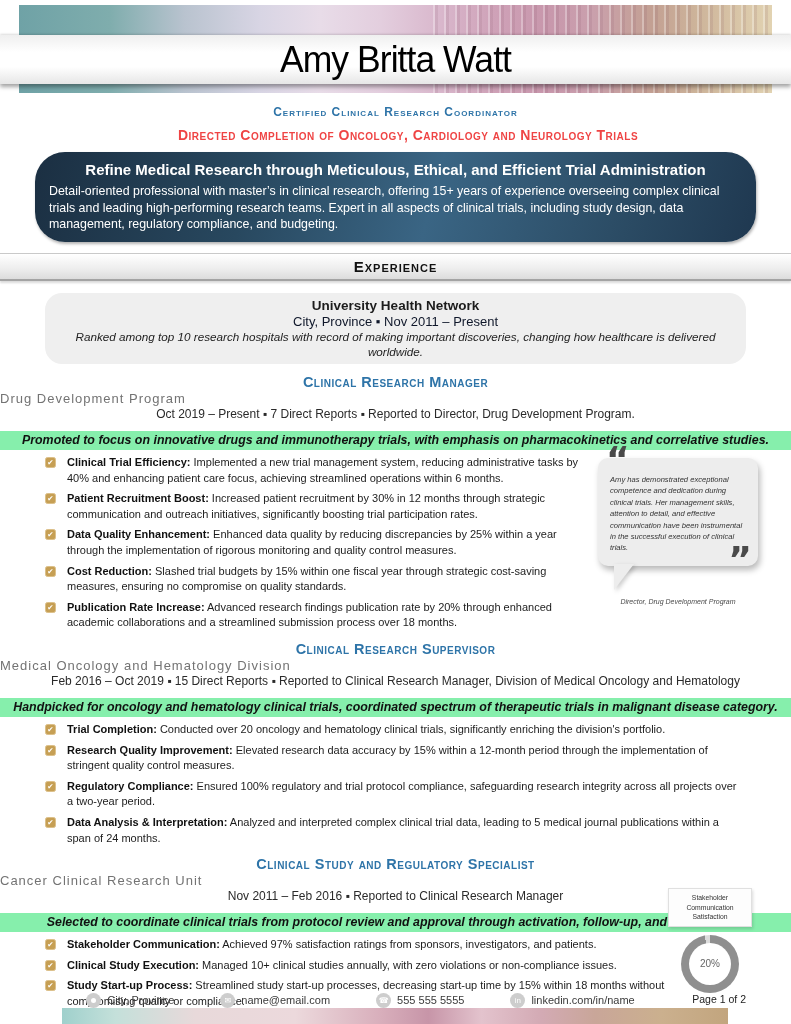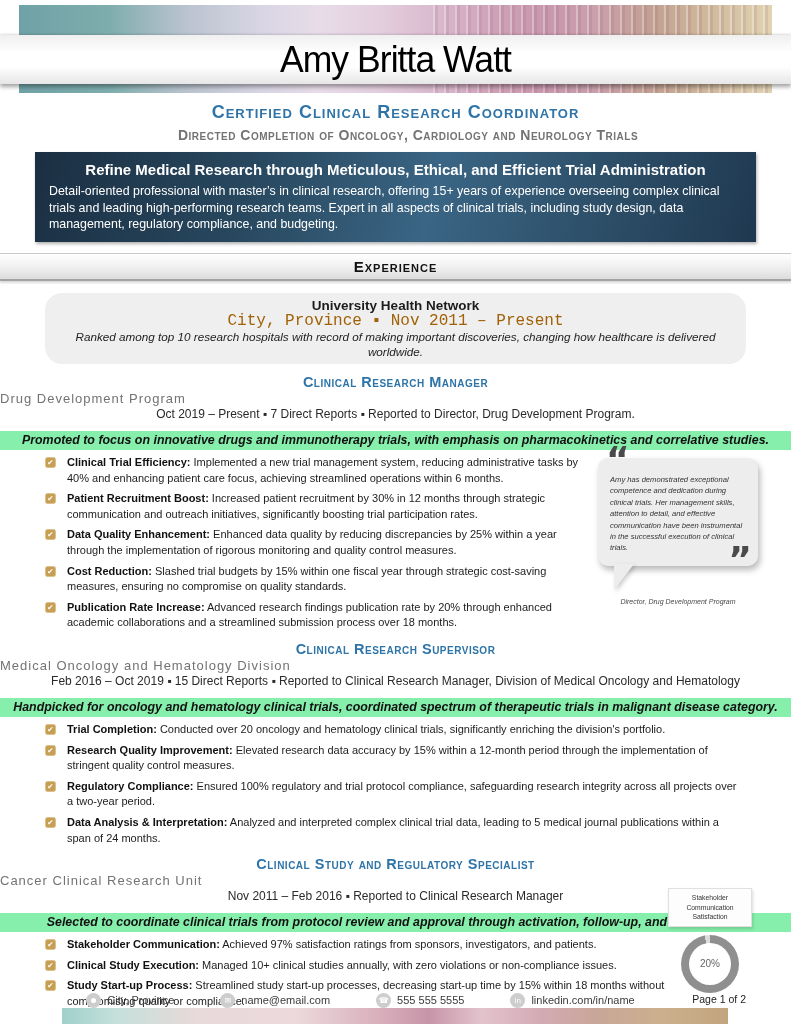--- a/index.html
+++ b/index.html
@@ -36,7 +36,7 @@
   .flow{ position:relative; padding-top:101px; }
   .title-primary{
     text-align:center; font-variant:small-caps; font-weight:bold;
-    font-size:18px; letter-spacing:1px; color:#2e74a8; line-height:22px;
+    font-size:12px; letter-spacing:1px; color:#2e74a8; line-height:22px;
   }
   .title-secondary{
     text-align:center; font-variant:small-caps; font-weight:bold;

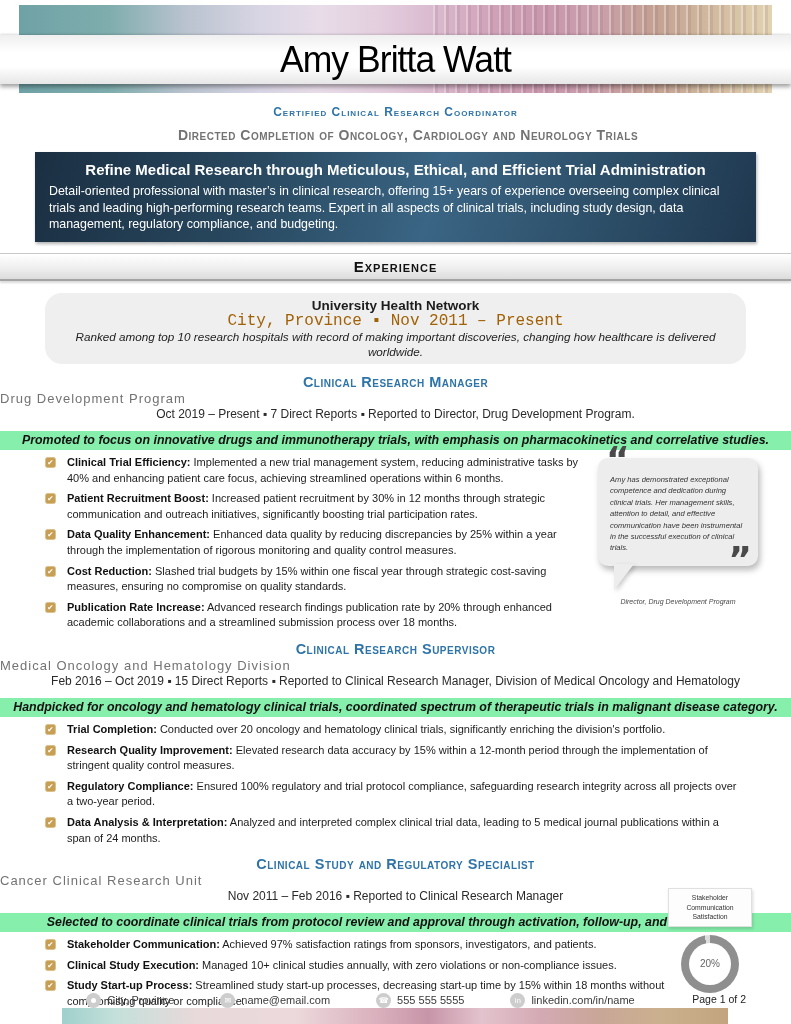--- a/index.html
+++ b/index.html
@@ -40,7 +40,7 @@
   }
   .title-secondary{
     text-align:center; font-variant:small-caps; font-weight:bold;
-    font-size:14px; letter-spacing:.5px; color:#737373; line-height:17px; margin-top:4px;margin-left:25px;
+    font-size:14px; letter-spacing:.5px; color:#ef4444; line-height:17px; margin-top:4px;margin-left:25px;
   }
   .summary-box{
     margin:8px 35px 0; height:90px; padding:8px 14px;

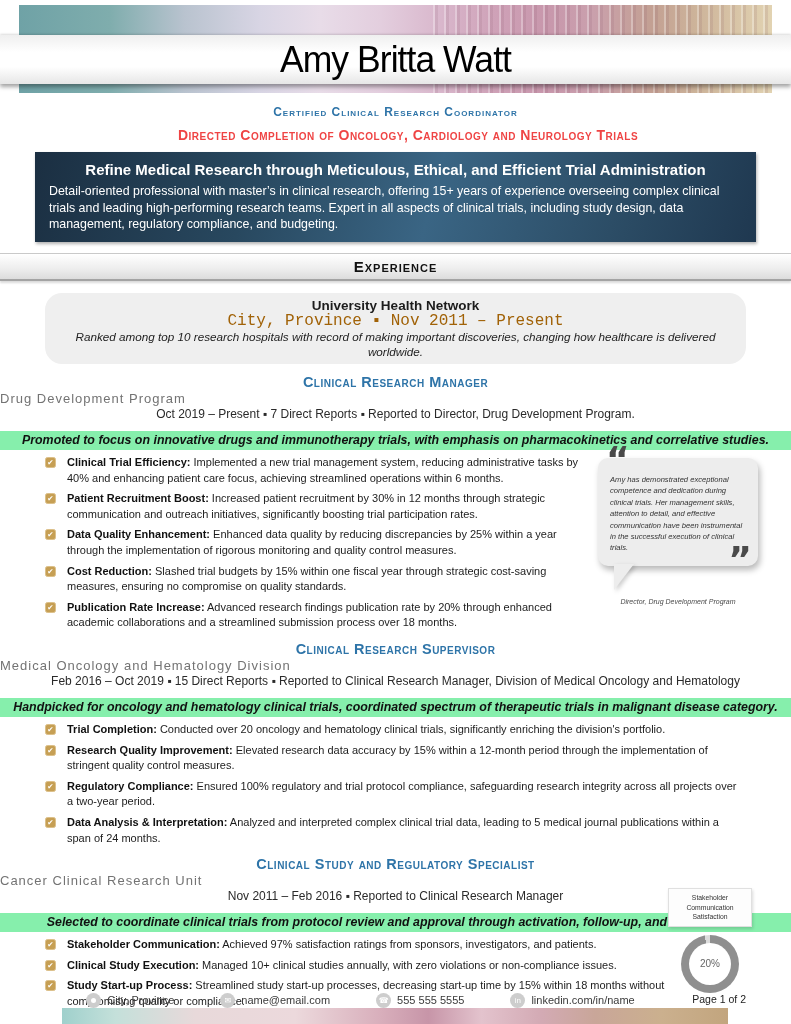--- a/index.html
+++ b/index.html
@@ -45,7 +45,7 @@
   .summary-box{
     margin:8px 35px 0; height:90px; padding:8px 14px;
     background:linear-gradient(105deg,#1b2f42 0%,#28485f 30%,#3a6584 55%,#2c4d66 80%,#1f3850 100%);
-    color:#fff; box-shadow:1px 2px 3px rgba(0,0,0,.3);
+    color:#fff; box-shadow:1px 2px 3px rgba(0,0,0,.3);border-radius:30px;
   }
   .summary-box h2{ text-align:center; font-size:15px; font-weight:bold; line-height:20px; margin-bottom:3px; }
   .summary-box p{ font-size:12.4px; line-height:16.5px; }

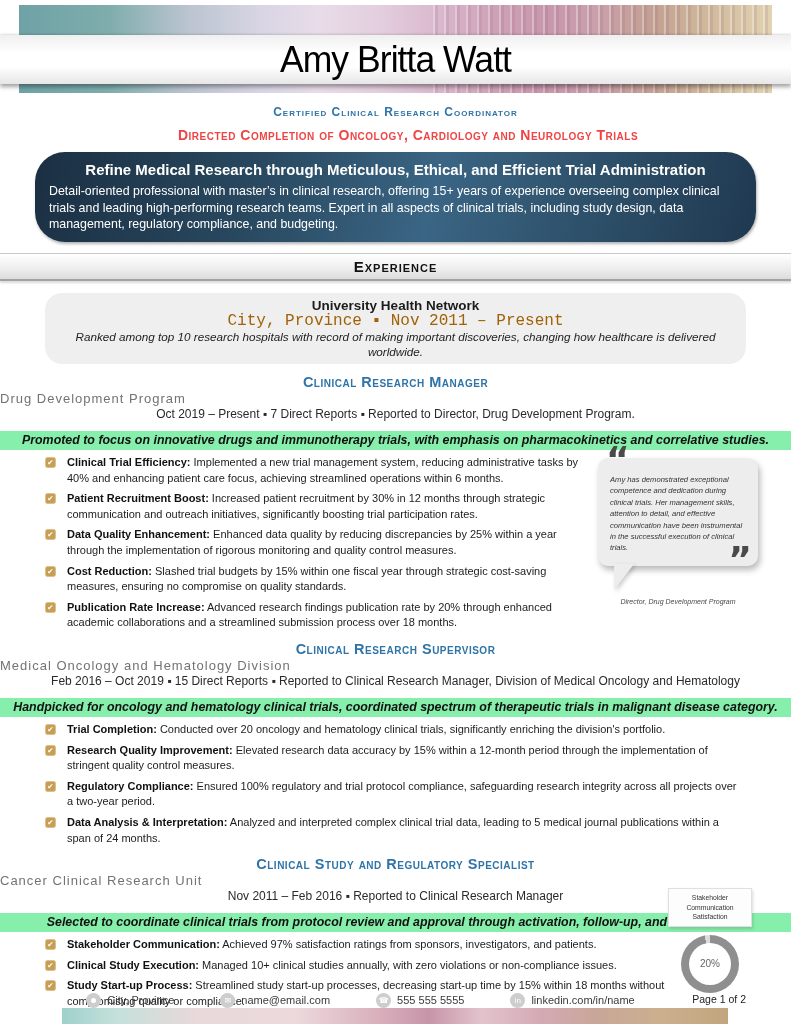--- a/index.html
+++ b/index.html
@@ -60,7 +60,7 @@
     width:701px; margin:12px auto 0; background:#efefef; padding:4px 8px 5px; text-align:center;border-radius:17px;
   }
   .employer-name{ font-size:13.5px; font-weight:bold; line-height:17px; }
-  .employer-info{ font-size:16px; line-height:15px; color:#a16207;font-family:Liberation Mono, monospace; }
+  .employer-info{ font-size:13px; line-height:15px; color:#0f172a; }
   .employer-tagline{ font-size:11.7px; font-style:italic; line-height:15px; color:#222;text-align:center; }
   .job-title{
     text-align:center; font-variant:small-caps; font-weight:bold;

